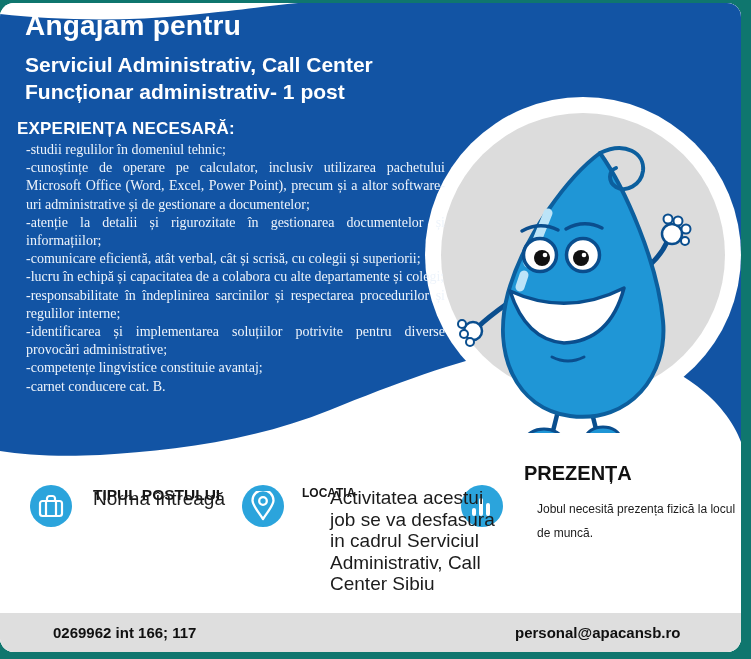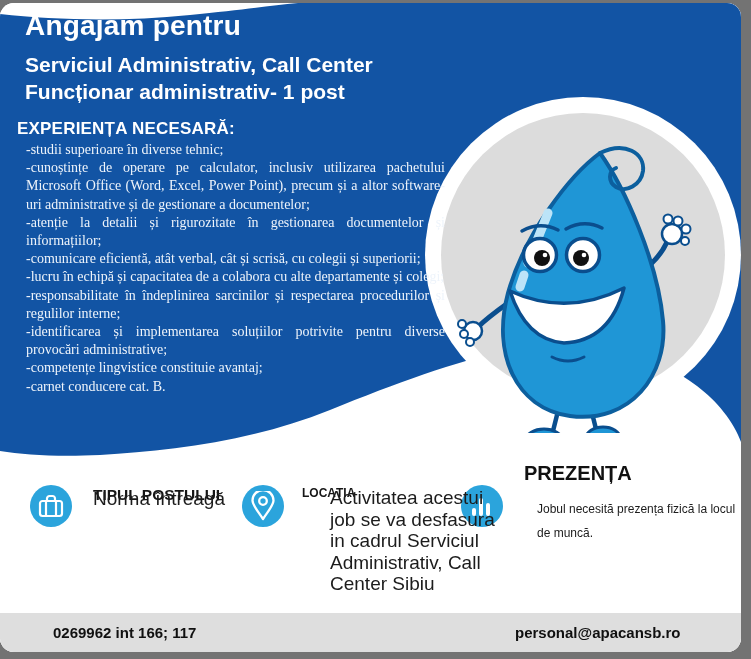--- a/index.html
+++ b/index.html
@@ -3,7 +3,7 @@
 <meta charset="utf-8">
 <style>
   html,body{margin:0;padding:0;background:#0b0b0c;}
-  .canvas{position:relative;width:751px;height:659px;background:#737373;overflow:hidden;
+  .canvas{position:relative;width:751px;height:659px;background:#0f766e;overflow:hidden;
           font-family:"Liberation Sans",sans-serif;}
   .card{position:absolute;left:0;top:3px;width:741px;height:649px;background:#ffffff;
         border-radius:14px;overflow:hidden;}

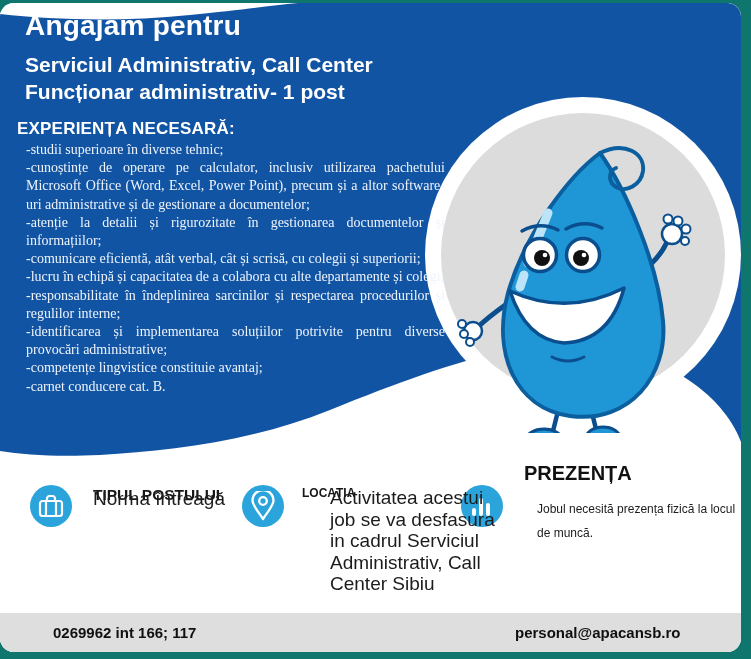--- a/index.html
+++ b/index.html
@@ -112,7 +112,7 @@
 
   <div class="abs exp-head">EXPERIENȚA NECESARĂ:</div>
   <div class="abs exp-list">
-    <p>-studii superioare în diverse tehnic;</p>
+    <p>-studii regulilor în domeniul tehnic;</p>
     <p>-cunoștințe de operare pe calculator, inclusiv utilizarea pachetului Microsoft Office (Word, Excel, Power Point), precum și a altor software-uri administrative și de gestionare a documentelor;</p>
     <p>-atenție la detalii și rigurozitate în gestionarea documentelor și informațiilor;</p>
     <p>-comunicare eficientă, atât verbal, cât și scrisă, cu colegii și superiorii;</p>

